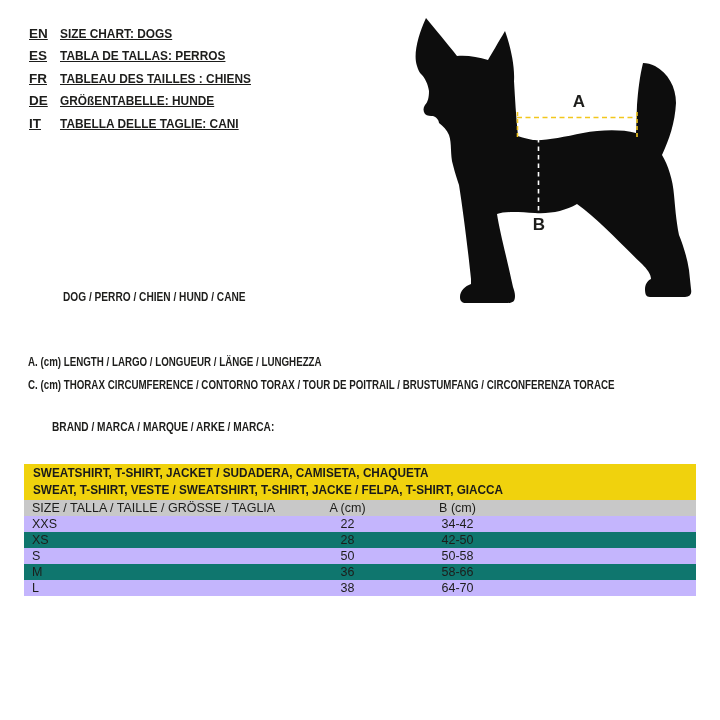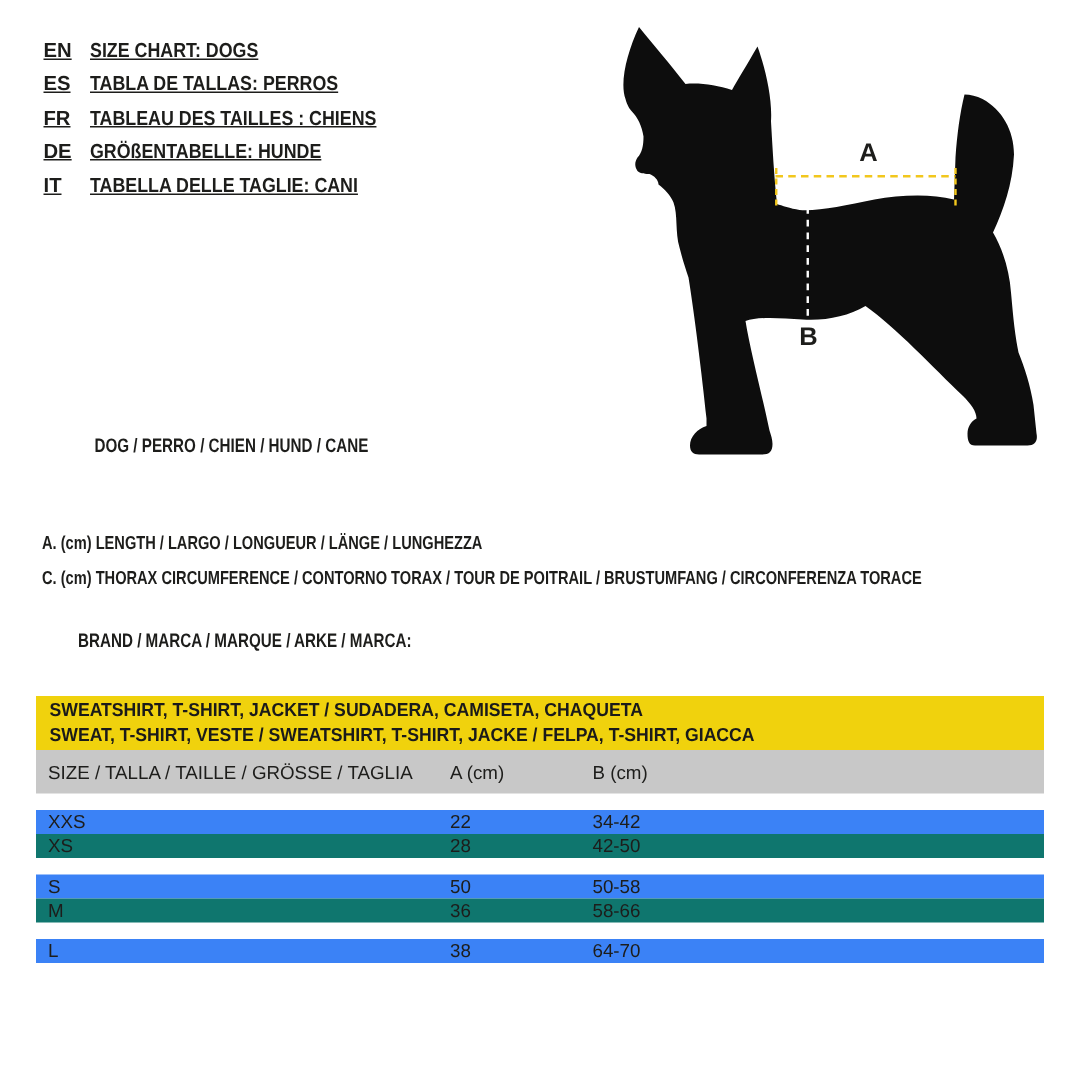--- a/index.html
+++ b/index.html
@@ -38,7 +38,7 @@
   .trow{display:grid;grid-template-columns:276px 95px 125px 1fr;align-items:center;}
   .trow .c1{padding-left:8px;text-align:left;}
   .trow .c2,.trow .c3{}
-  #thead{height:29px;background:#c8c8c8;font-size:12.5px;}
+  #thead{height:16px;background:#c8c8c8;font-size:12.5px;}
   .data-row{height:16px;font-size:12.5px;}
   .row-even{background:#3b82f6;margin-top:11px;}
   .row-odd{background:#0f766e;}

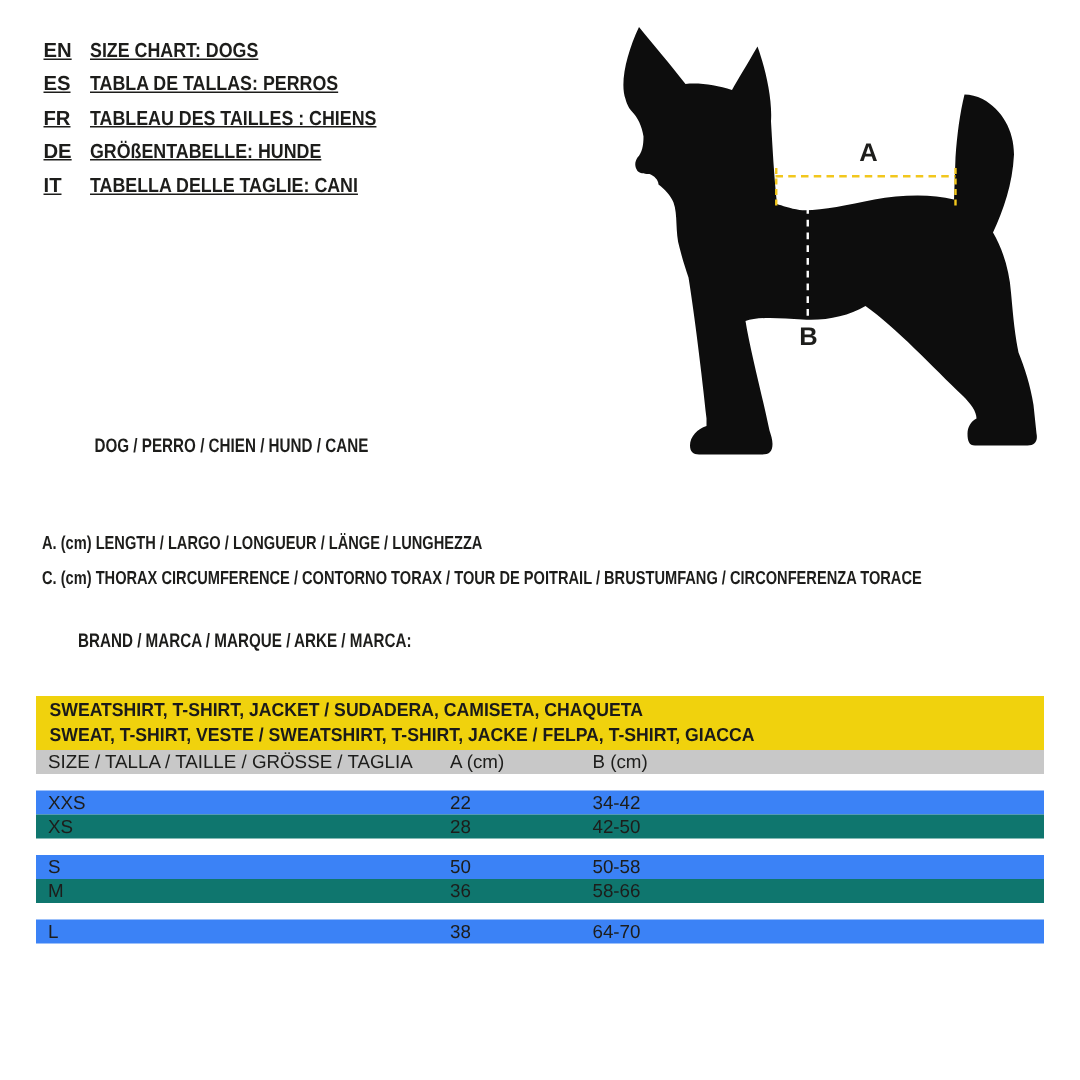--- a/index.html
+++ b/index.html
@@ -37,7 +37,7 @@
   .band-line{height:16.5px;display:flex;align-items:center;font-size:12.5px;font-weight:700;color:#1a1a1a;}
   .trow{display:grid;grid-template-columns:276px 95px 125px 1fr;align-items:center;}
   .trow .c1{padding-left:8px;text-align:left;}
-  .trow .c2,.trow .c3{}
+  .trow .c2,.trow .c3{text-align:center;}
   #thead{height:16px;background:#c8c8c8;font-size:12.5px;}
   .data-row{height:16px;font-size:12.5px;}
   .row-even{background:#3b82f6;margin-top:11px;}

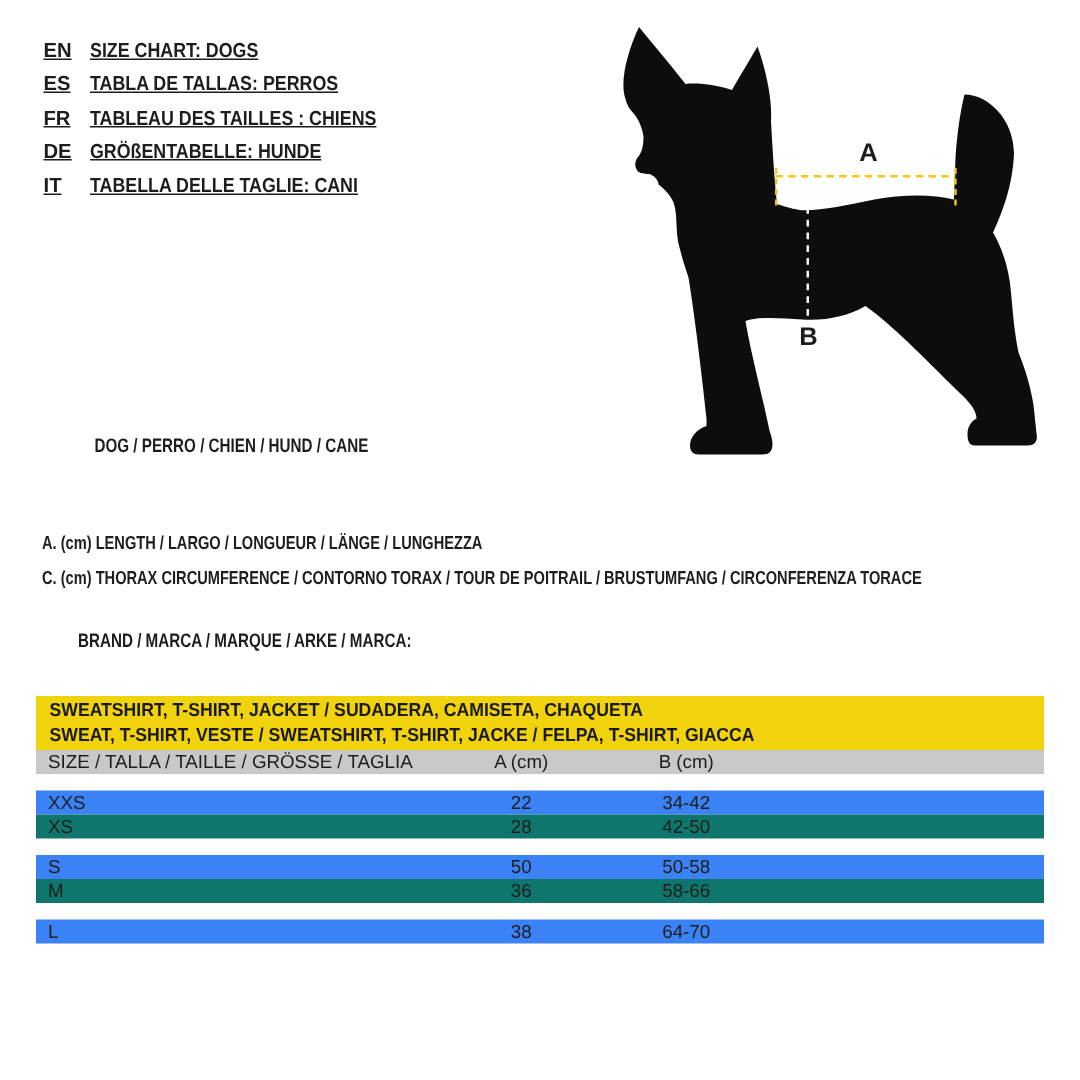--- a/index.html
+++ b/index.html
@@ -40,7 +40,7 @@
   .trow .c2,.trow .c3{text-align:center;}
   #thead{height:16px;background:#c8c8c8;font-size:12.5px;}
   .data-row{height:16px;font-size:12.5px;}
-  .row-even{background:#3b82f6;margin-top:11px;}
+  .row-even{background:#c4b5fd;}
   .row-odd{background:#0f766e;}
 </style>
 </head>

